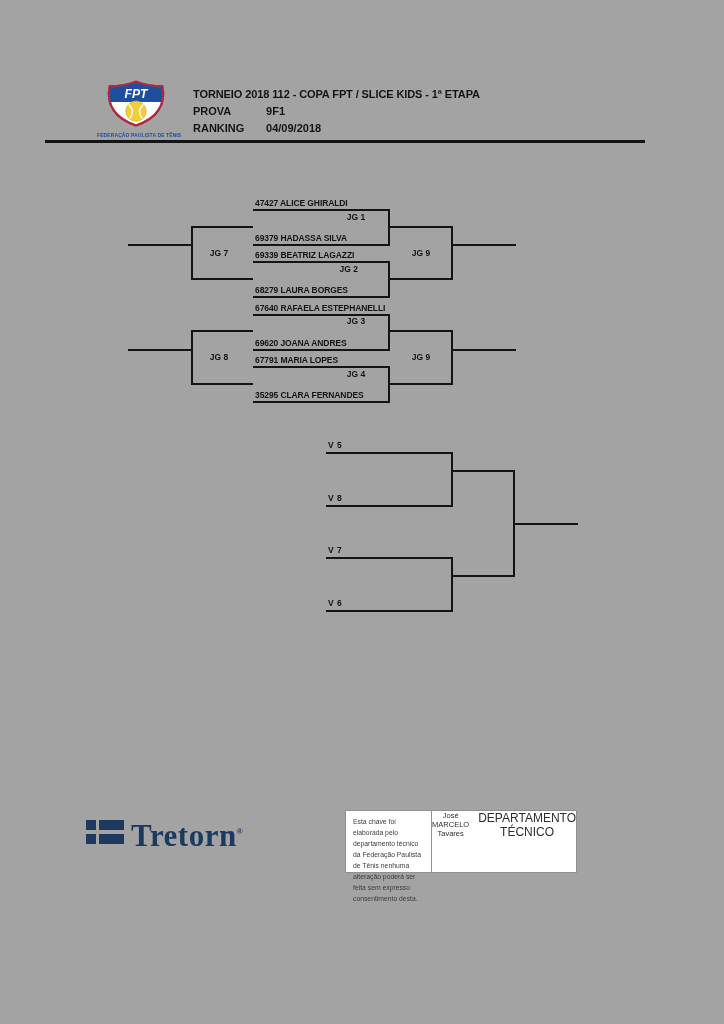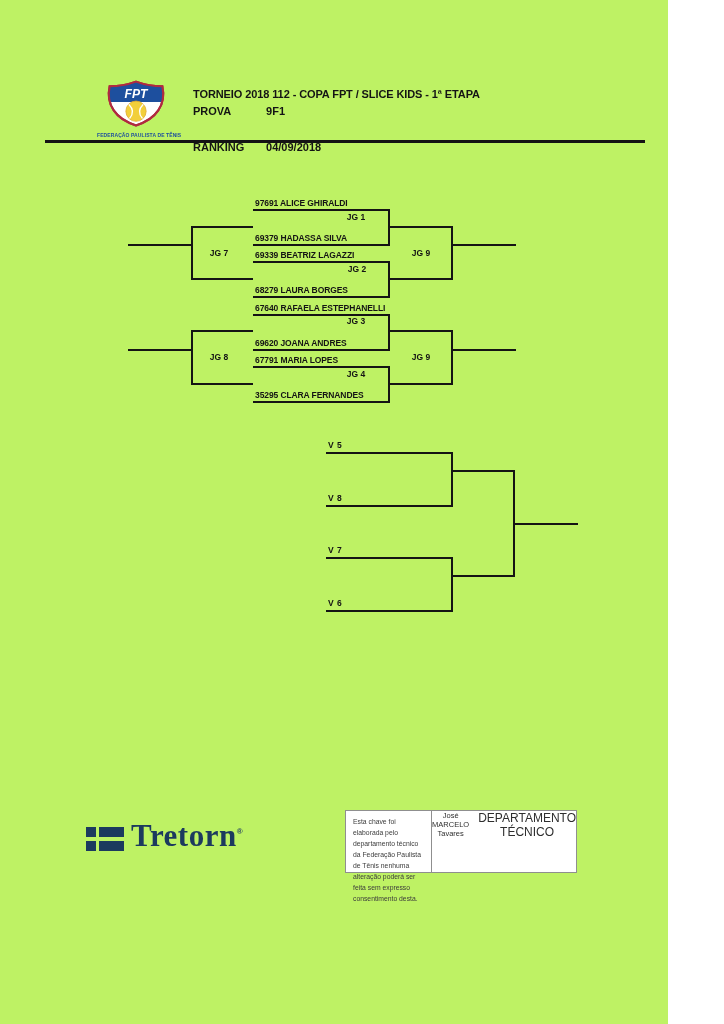--- a/index.html
+++ b/index.html
@@ -5,7 +5,7 @@
   * { margin:0; padding:0; box-sizing:border-box; }
   html,body { background:#ffffff; }
   .page {
-    position:relative; width:668px; height:1024px; background:#bef264;
+    position:relative; width:724px; height:1024px; background:#a3a3a3;
     font-family:"Liberation Sans", sans-serif; color:#141414; overflow:hidden;padding-left:44px;
   }
   

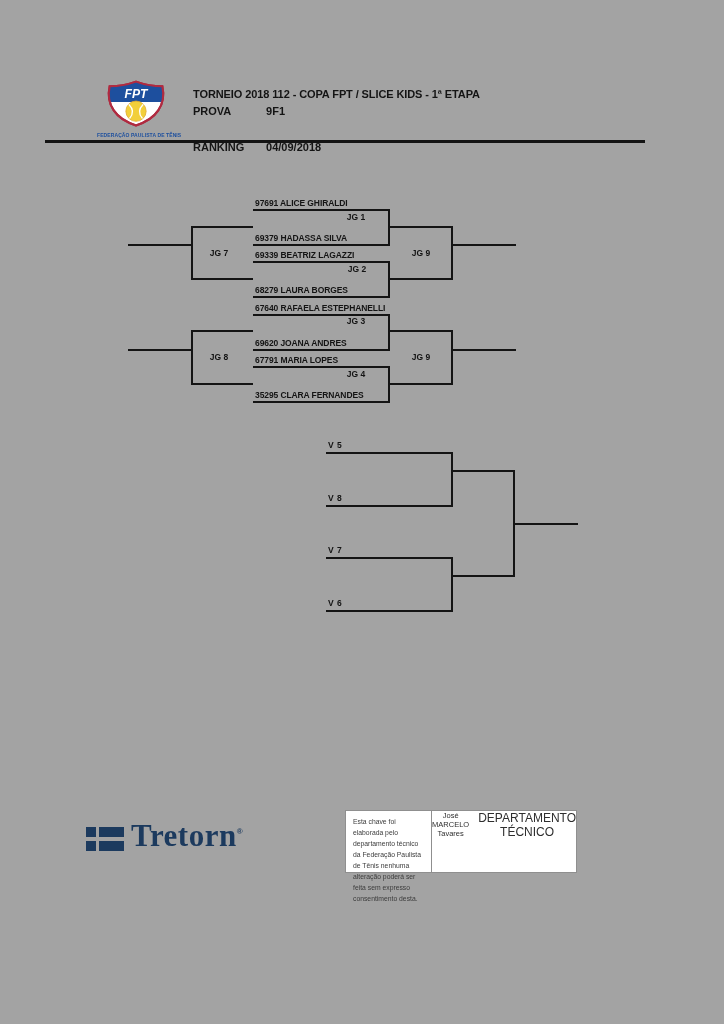--- a/index.html
+++ b/index.html
@@ -85,7 +85,7 @@
     <span class="lbl">PROVA</span>
     <span>9F1</span>
   </div>
-  <div class="hfield" style="top:122px;margin-top:19px;">
+  <div class="hfield" style="top:122px;">
     <span class="lbl">RANKING</span>
     <span>04/09/2018</span>
   </div>

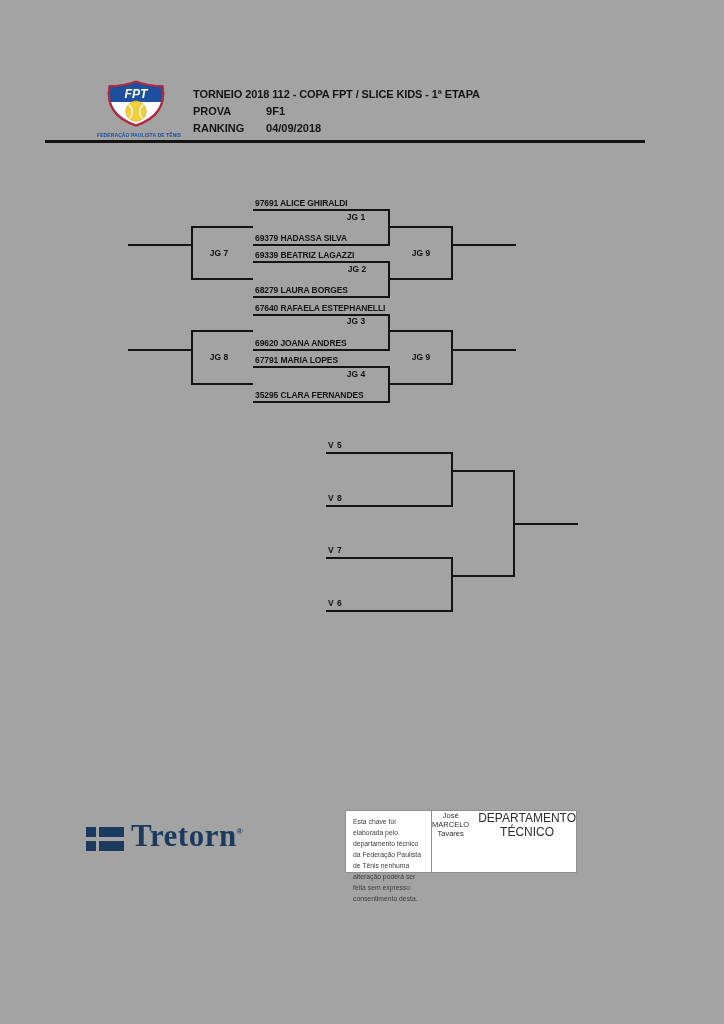--- a/index.html
+++ b/index.html
@@ -93,7 +93,7 @@
 
   <div>
 
-    <div class="player" style="left:255px; top:198px;">97691 ALICE GHIRALDI</div>
+    <div class="player" style="left:255px; top:198px;">47427 ALICE GHIRALDI</div>
     <div class="player" style="left:255px; top:233px;">69379 HADASSA SILVA</div>
     <div class="player" style="left:255px; top:250px;">69339 BEATRIZ LAGAZZI</div>
     <div class="player" style="left:255px; top:285px;">68279 LAURA BORGES</div>

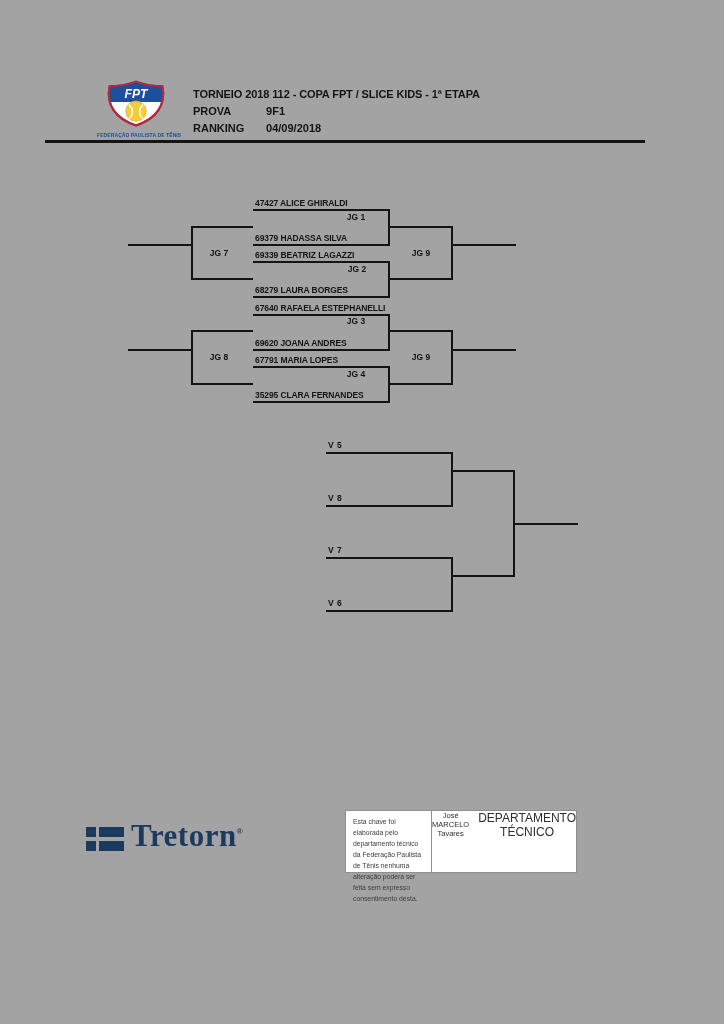--- a/index.html
+++ b/index.html
@@ -103,7 +103,7 @@
     <div class="player" style="left:255px; top:390px;">35295 CLARA FERNANDES</div>
 
     <div class="jg" style="left:338px; top:212px;">JG 1</div>
-    <div class="jg" style="left:339px; top:264px;">JG 2</div>
+    <div class="jg" style="left:322px; top:264px;text-align:right;">JG 2</div>
     <div class="jg" style="left:338px; top:316px;">JG 3</div>
     <div class="jg" style="left:338px; top:369px;">JG 4</div>
     <div class="jg" style="left:403px; top:248px;">JG 9</div>

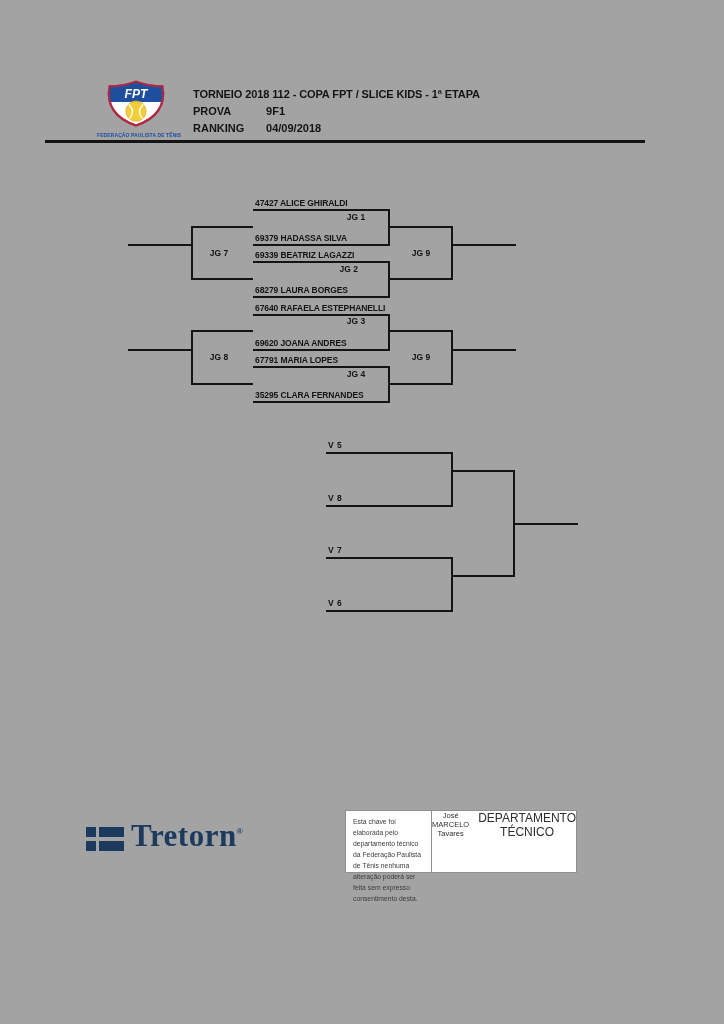--- a/index.html
+++ b/index.html
@@ -34,7 +34,7 @@
   .hfield .lbl { display:inline-block; width:70px; }
   .rule { position:absolute; left:45px; top:140px; width:600px; height:3px; background:#141414; }
   
-  .sponsor { position:absolute; left:86px; top:820px; display:flex; align-items:flex-end; }
+  .sponsor { position:absolute; left:86px; top:820px; display:flex; align-items:flex-start; }
   .ticon { display:flex; flex-direction:column; gap:4px; margin-right:7px; }
   .ticon .row { display:flex; gap:3px; }
   .sq { width:10px; height:10px; background:#1c3a5e; }

